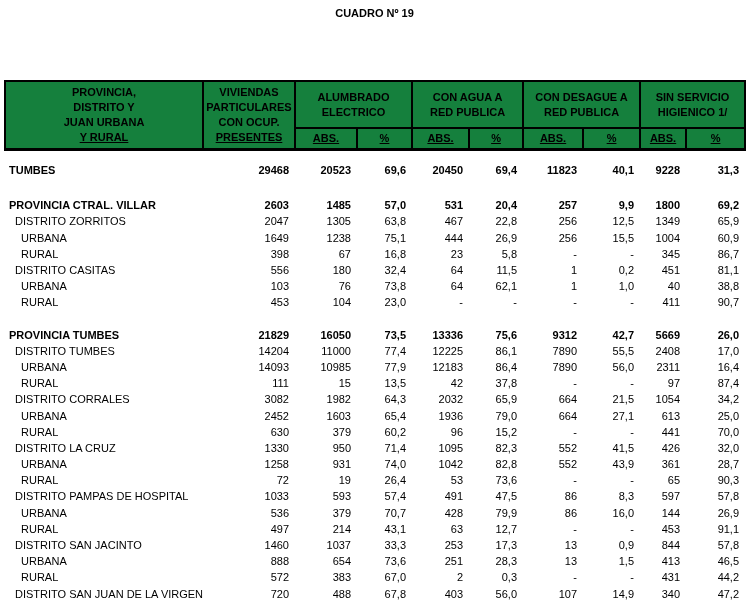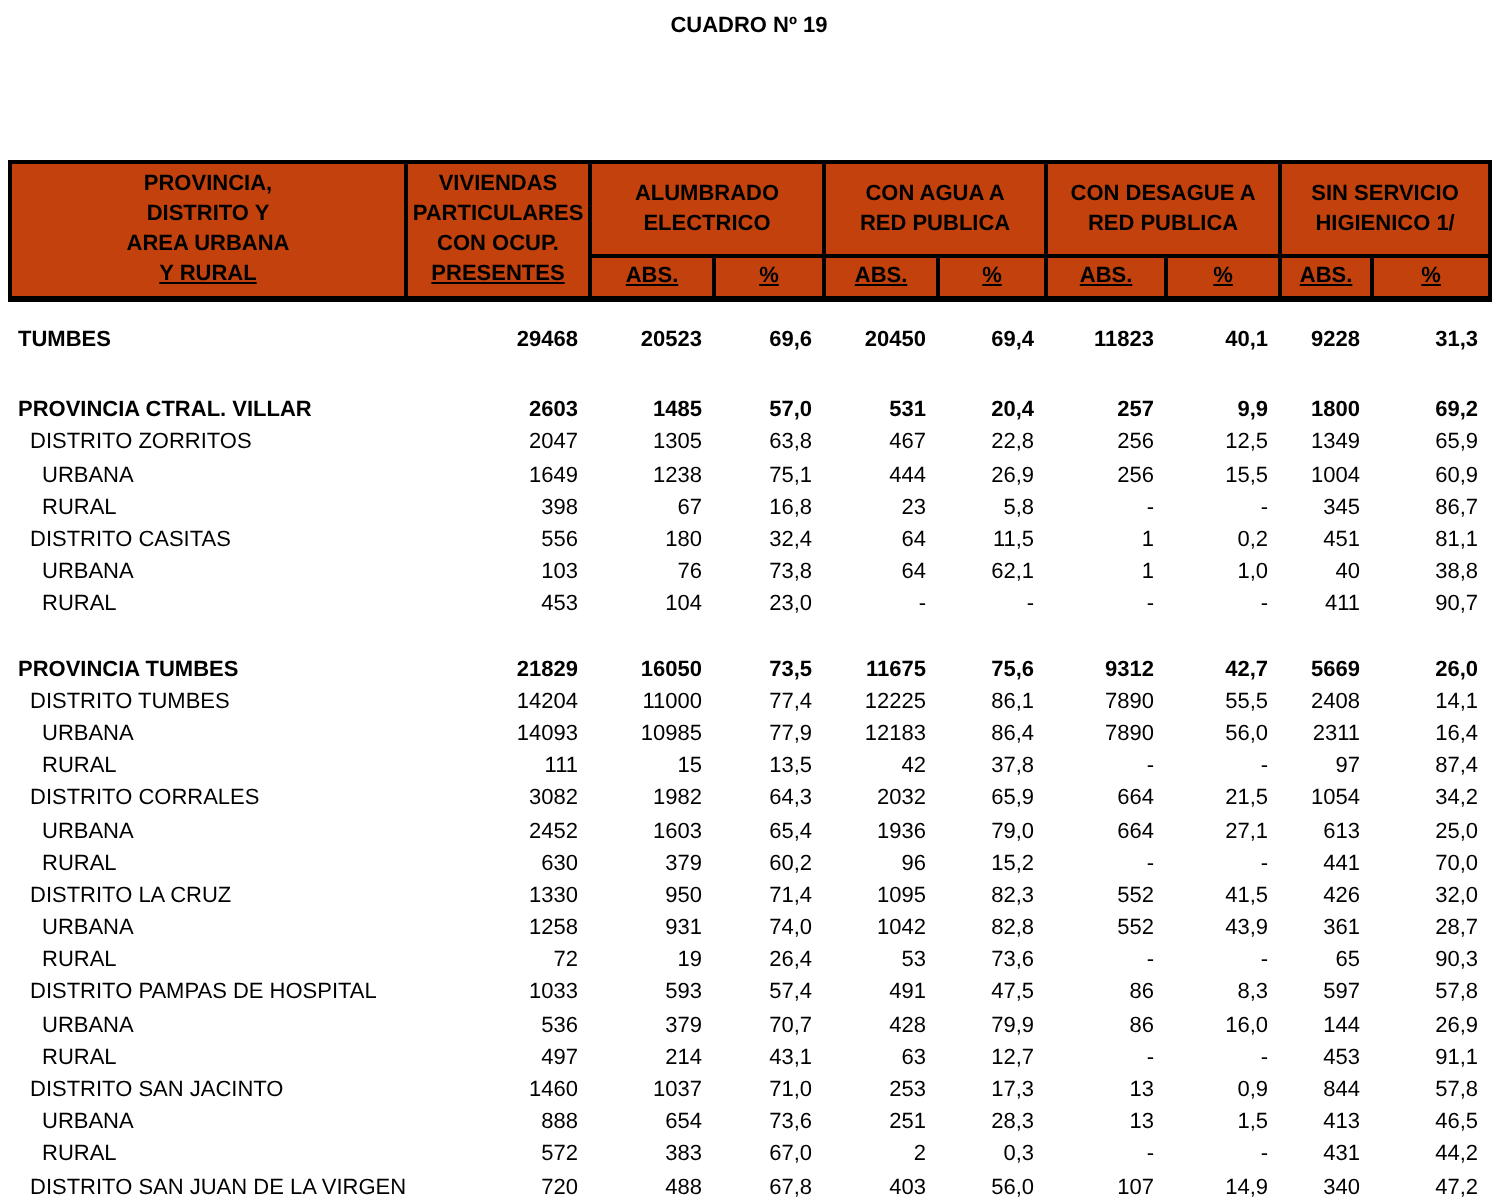--- a/index.html
+++ b/index.html
@@ -35,7 +35,7 @@
     font-size: 11px;
   }
   thead th {
-    background: #c2410c;
+    background: #15803d;
     border: 2px solid #000000;
     font-weight: bold;
     font-size: 11px;

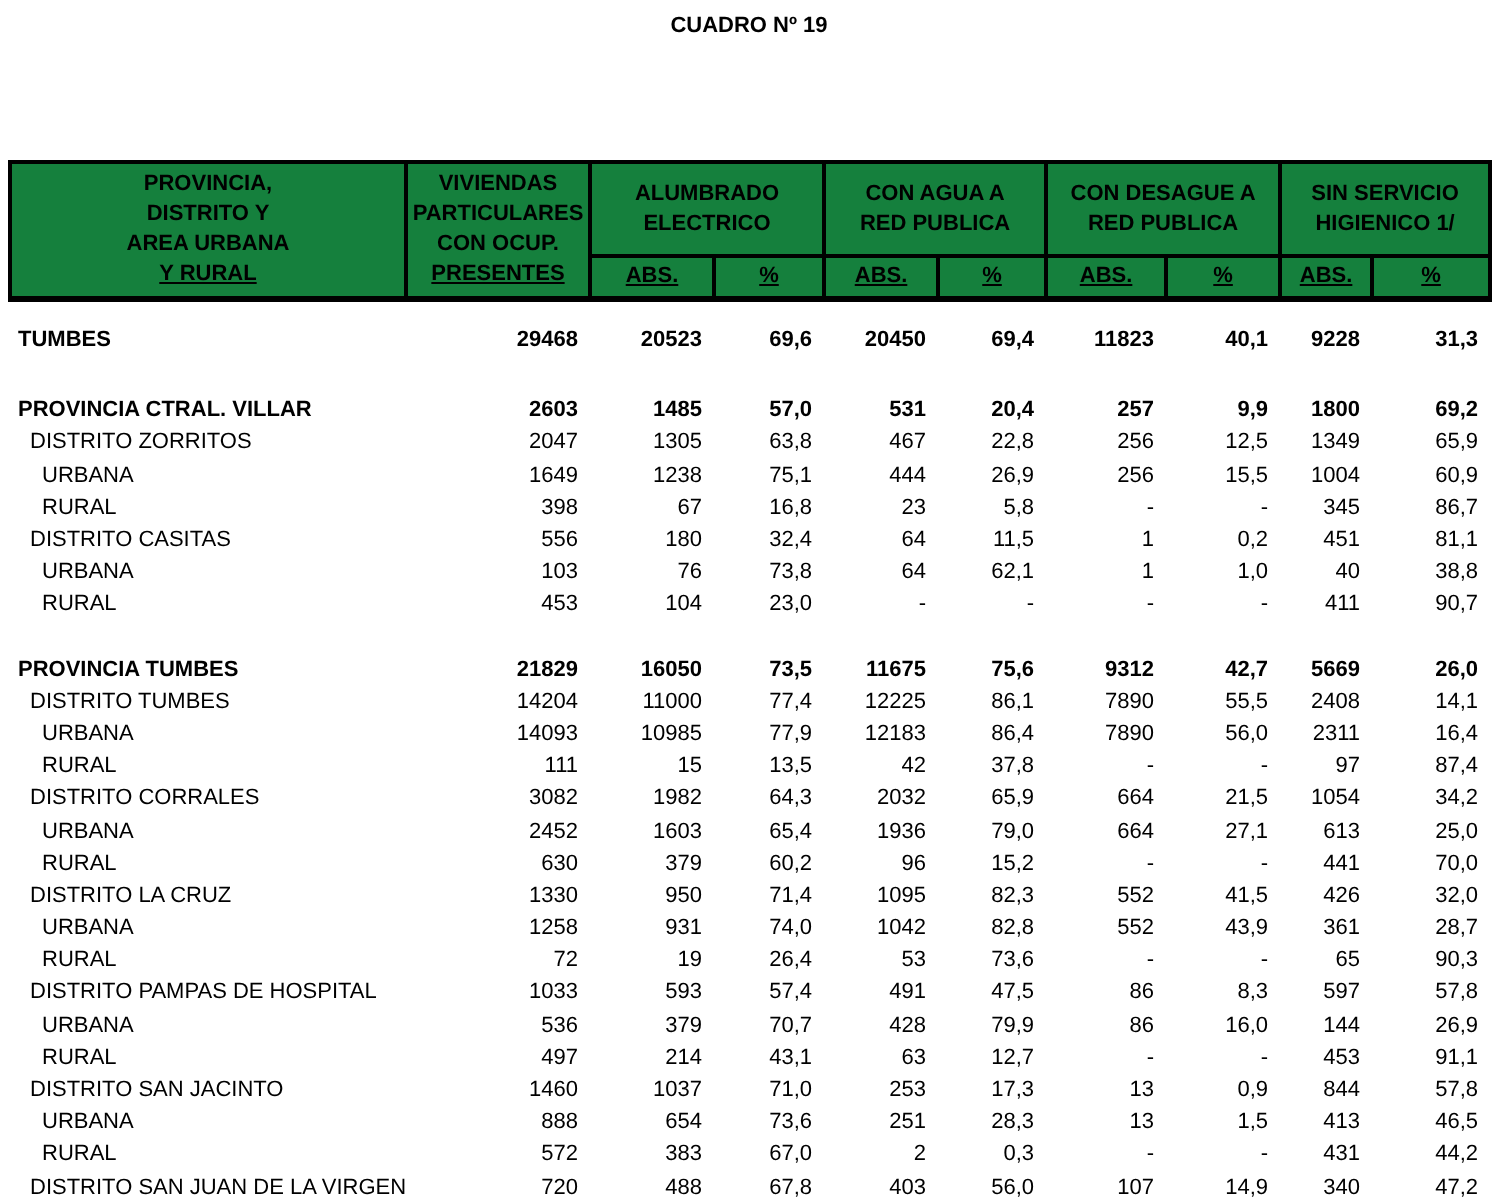--- a/index.html
+++ b/index.html
@@ -91,7 +91,7 @@
         <th rowspan="2" class="span2">
           <div>PROVINCIA,</div>
           <div>DISTRITO Y</div>
-          <div>AREA URBANA</div>
+          <div>JUAN URBANA</div>
           <div class="u">Y RURAL</div>
         </th>
         <th rowspan="2" class="span2">

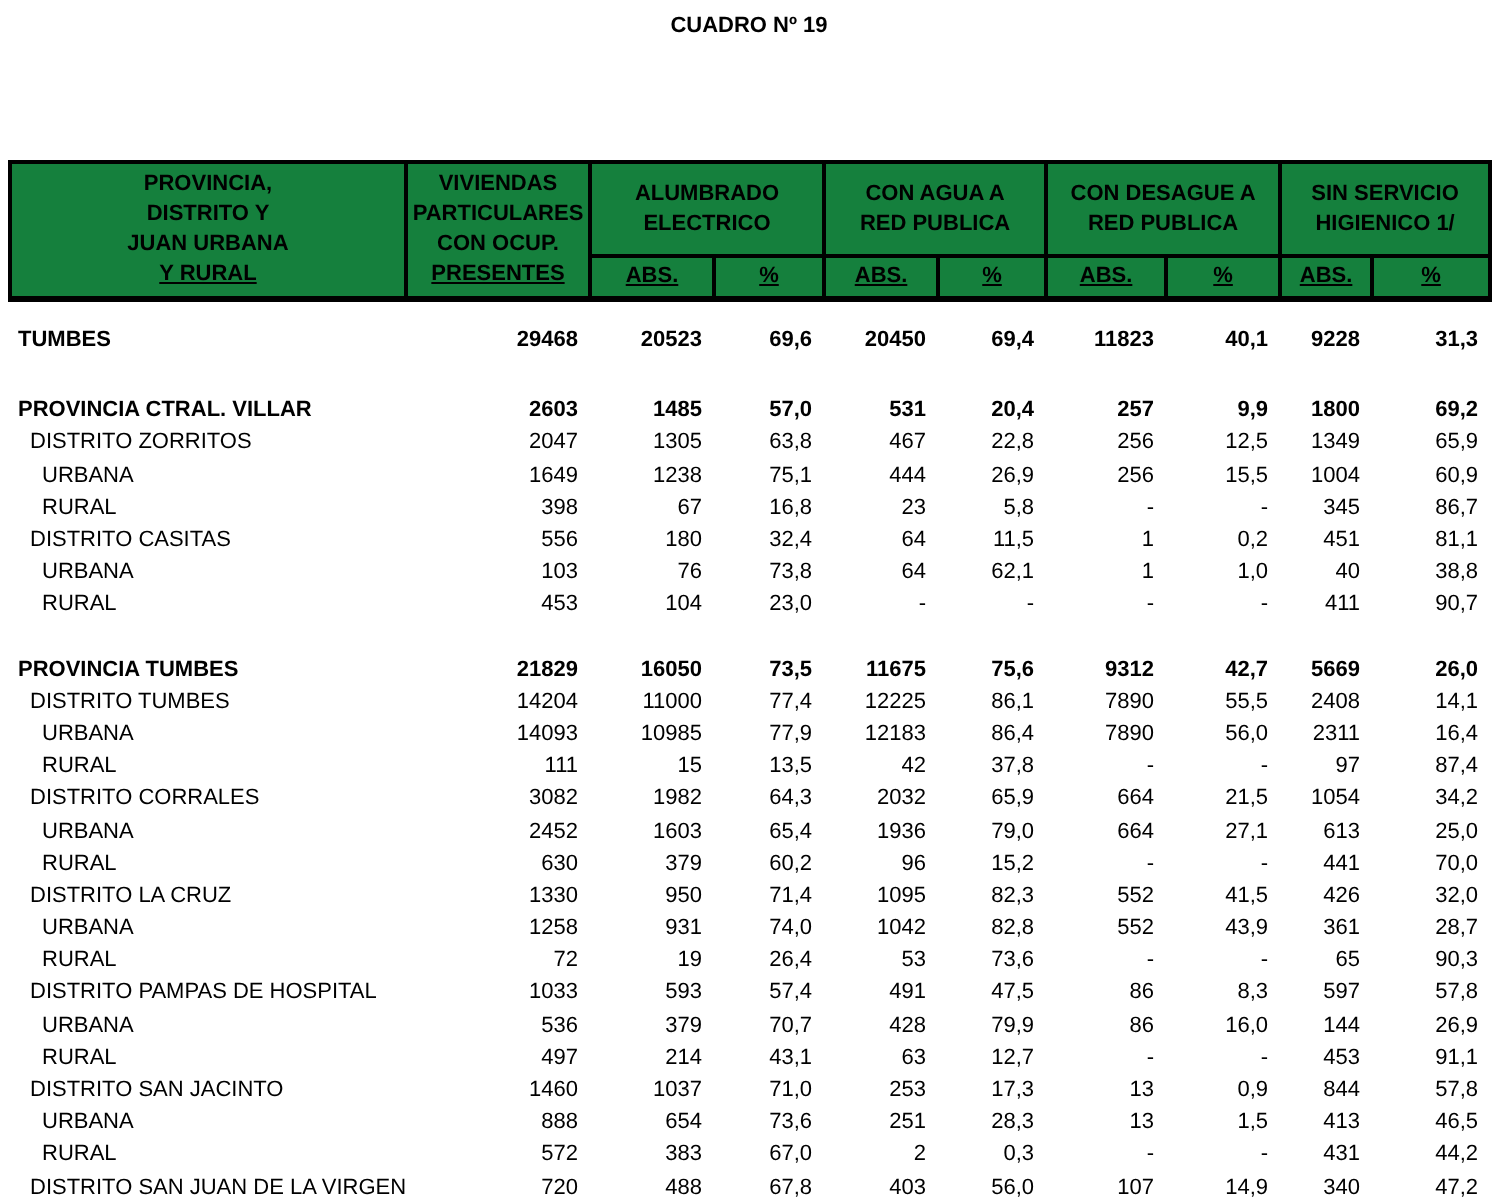--- a/index.html
+++ b/index.html
@@ -239,7 +239,7 @@
           <td class="num">21829</td>
           <td class="num">16050</td>
           <td class="num">73,5</td>
-          <td class="num">11675</td>
+          <td class="num">13336</td>
           <td class="num">75,6</td>
           <td class="num">9312</td>
           <td class="num">42,7</td>

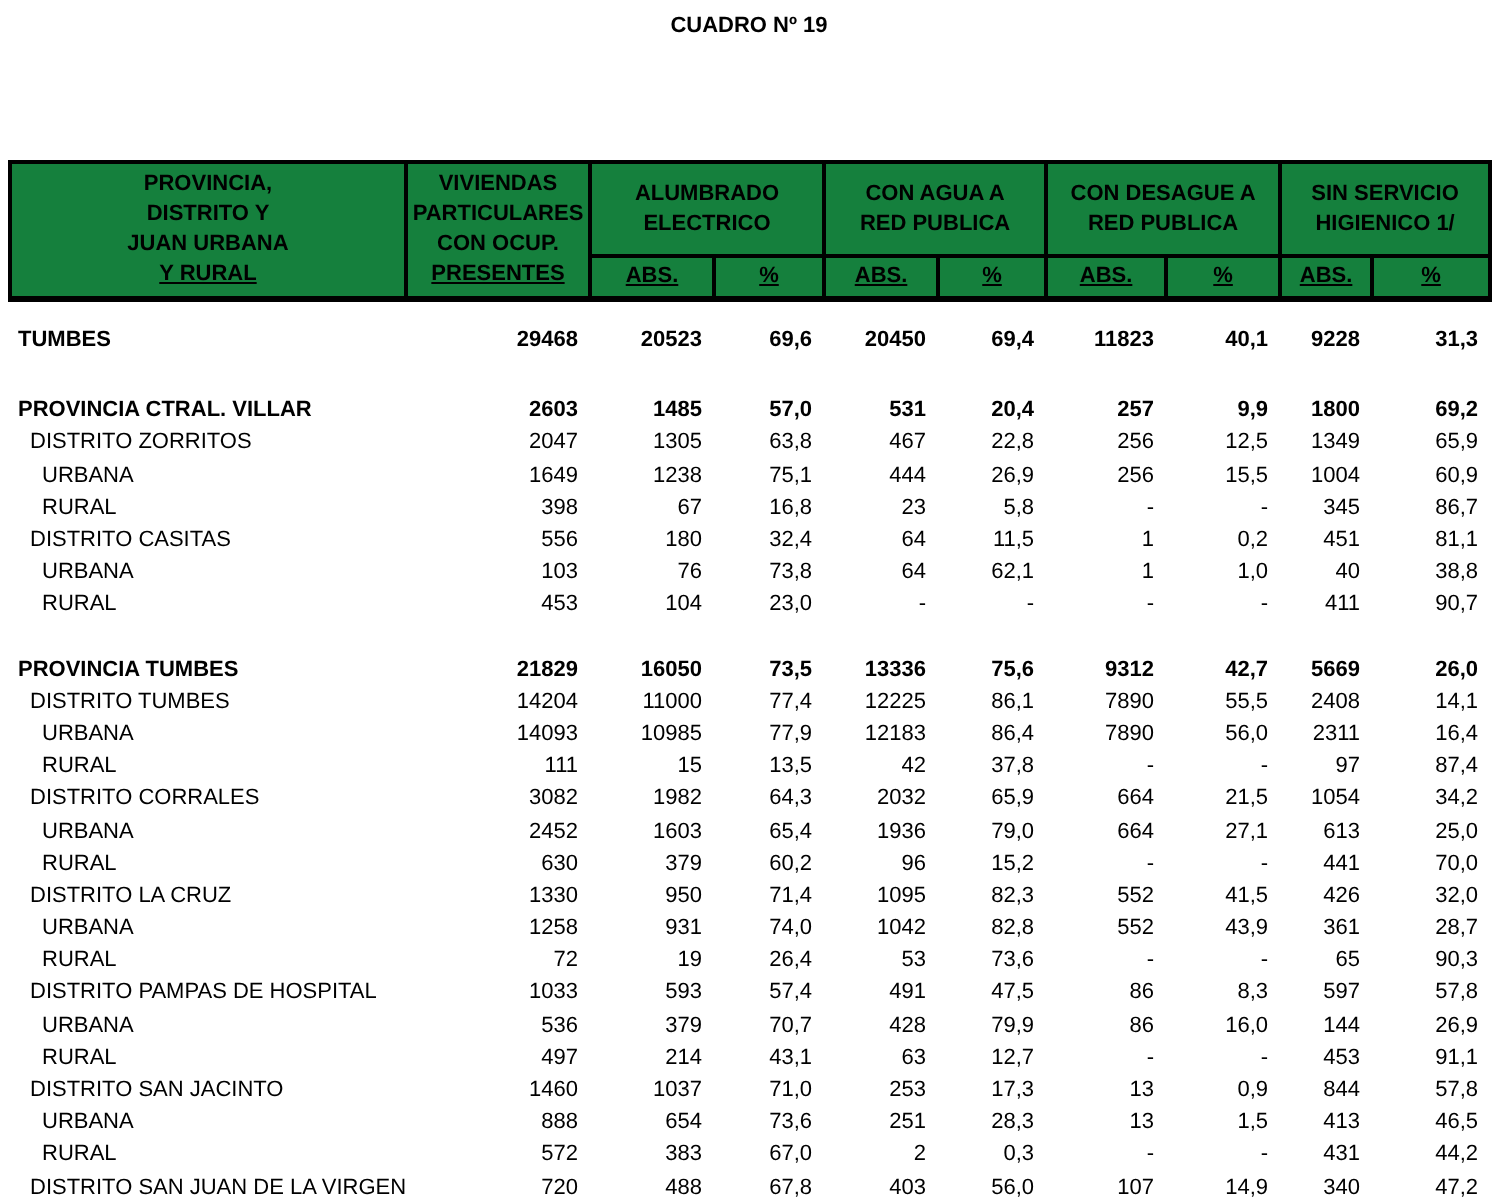--- a/index.html
+++ b/index.html
@@ -256,7 +256,7 @@
           <td class="num">7890</td>
           <td class="num">55,5</td>
           <td class="num">2408</td>
-          <td class="num">14,1</td>
+          <td class="num">17,0</td>
         </tr>
         <tr class="r-area">
           <td class="lbl">URBANA</td>

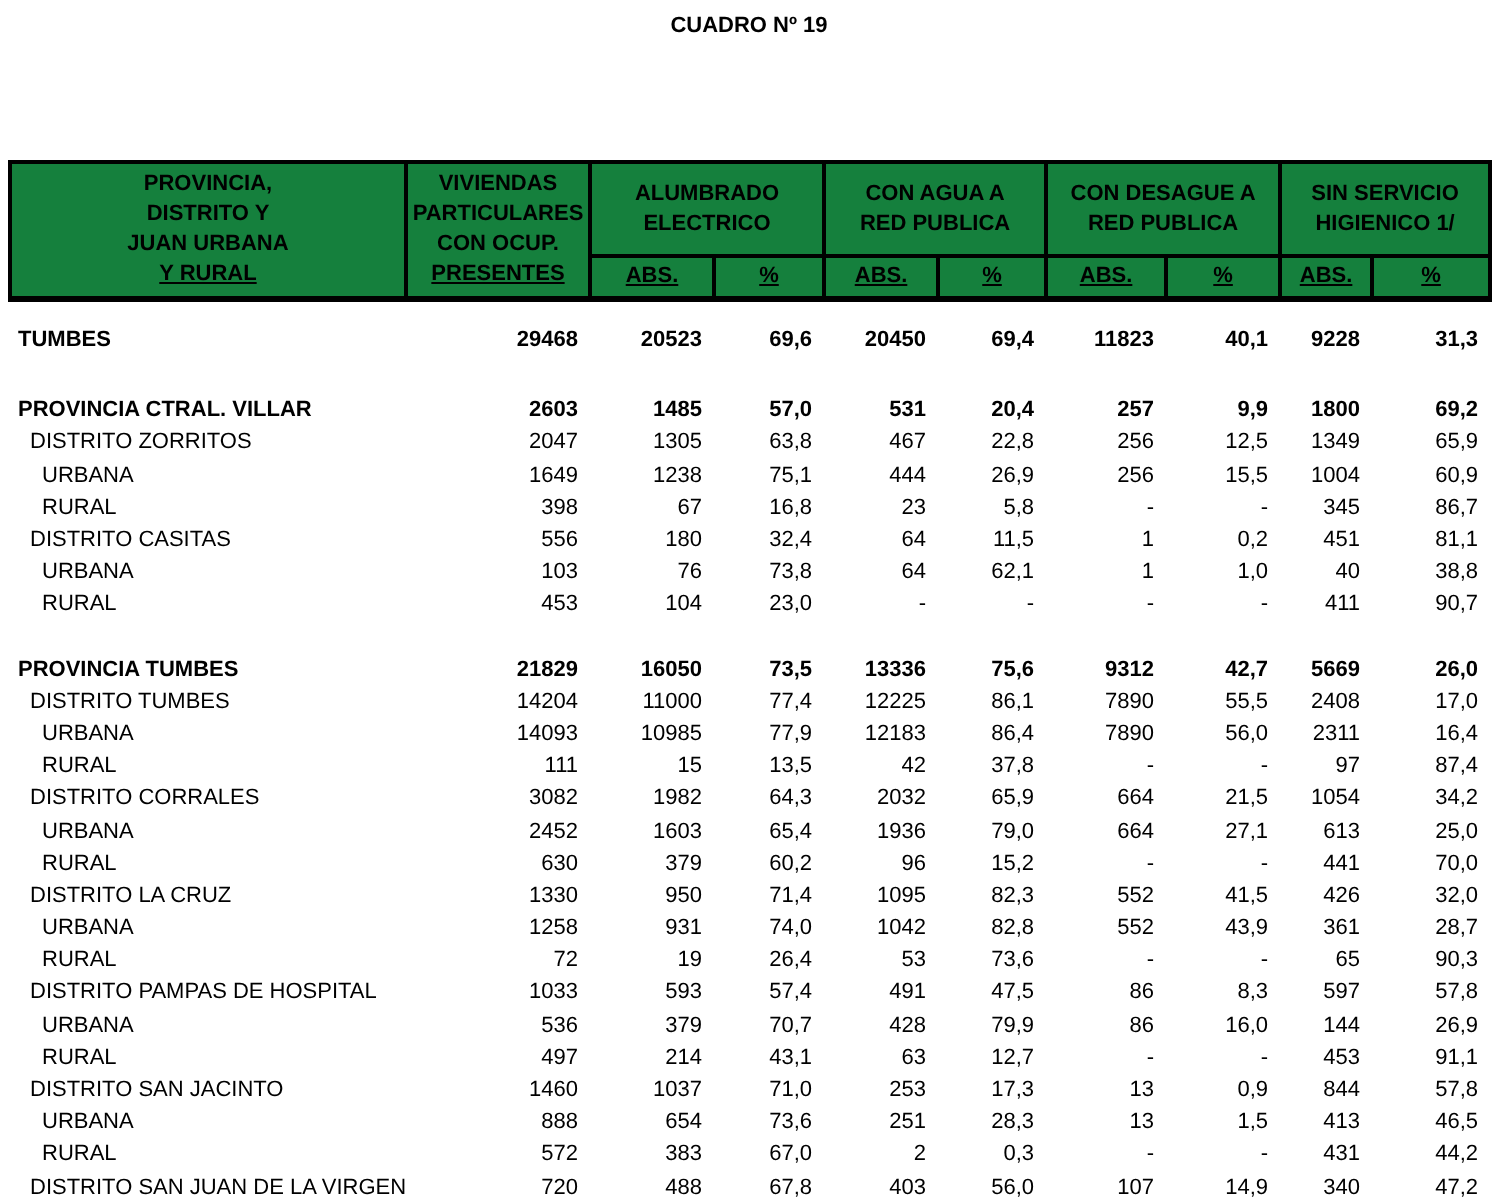--- a/index.html
+++ b/index.html
@@ -394,7 +394,7 @@
           <td class="lbl">DISTRITO SAN JACINTO</td>
           <td class="num">1460</td>
           <td class="num">1037</td>
-          <td class="num">71,0</td>
+          <td class="num">33,3</td>
           <td class="num">253</td>
           <td class="num">17,3</td>
           <td class="num">13</td>

